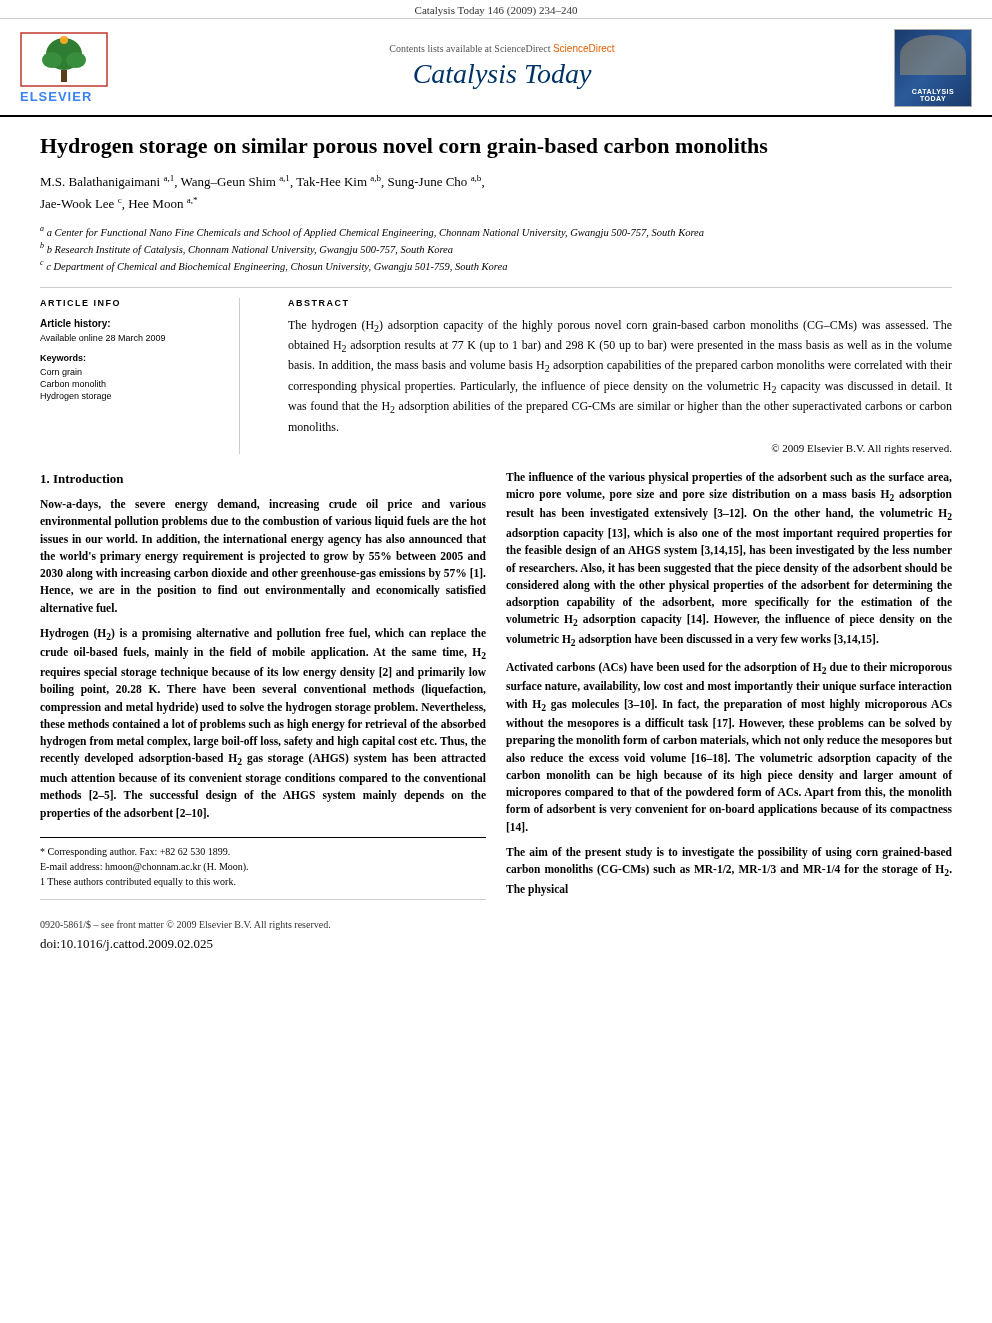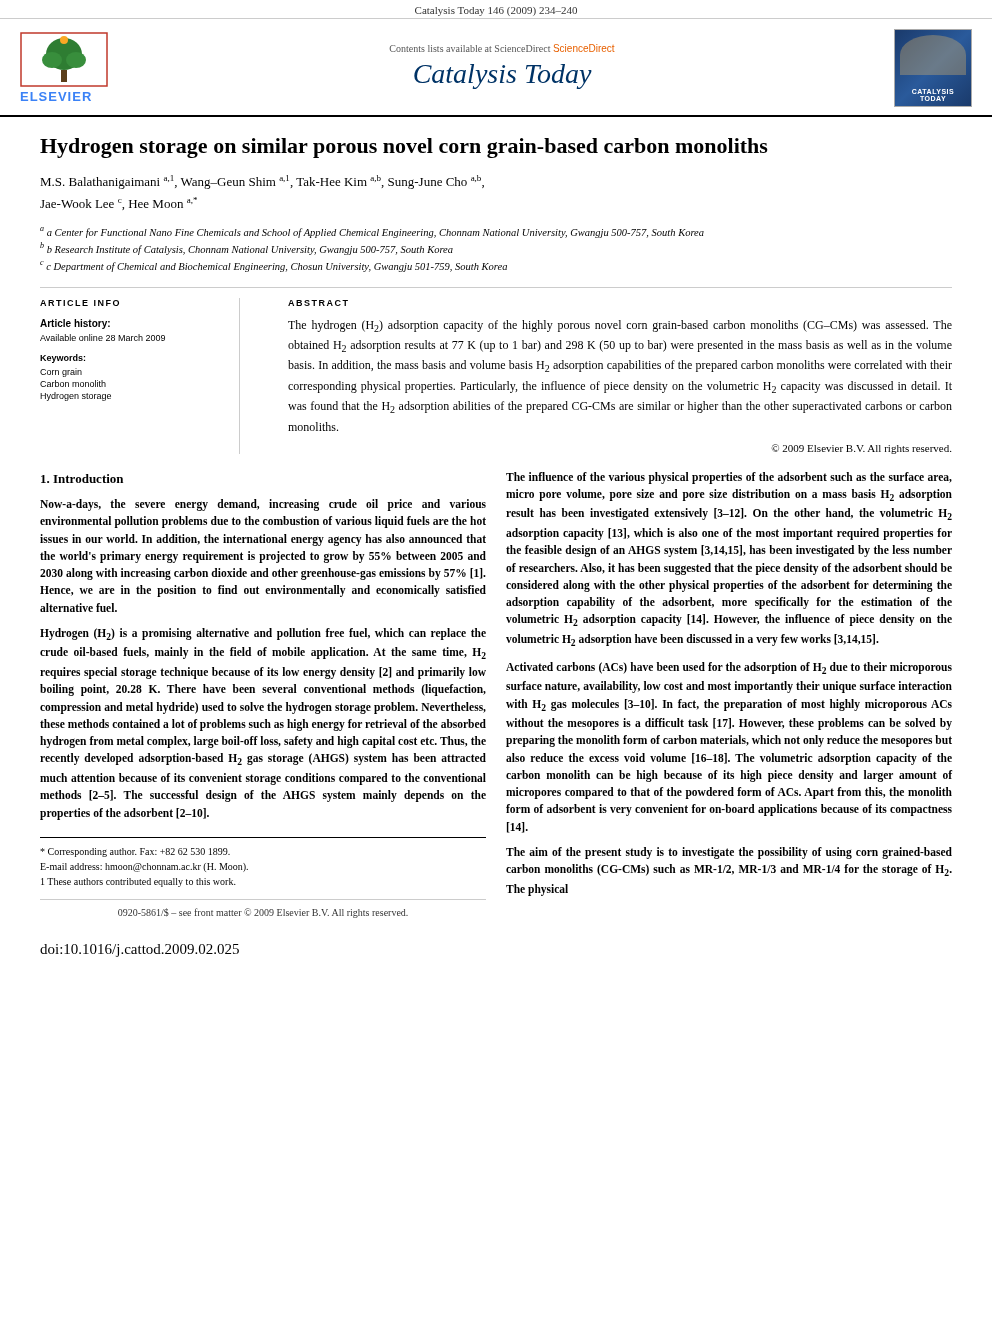--- a/index.html
+++ b/index.html
@@ -231,11 +231,11 @@
     .bottom-bar {
       border-top: 1px solid #ccc;
       margin-top: 10px;
-      padding-top: 5px;
+      padding-top: 17px;
       font-size: 10px;
       color: #333;
       display: flex;
-      justify-content: center;
+      justify-content: flex-start;
     }
 
     

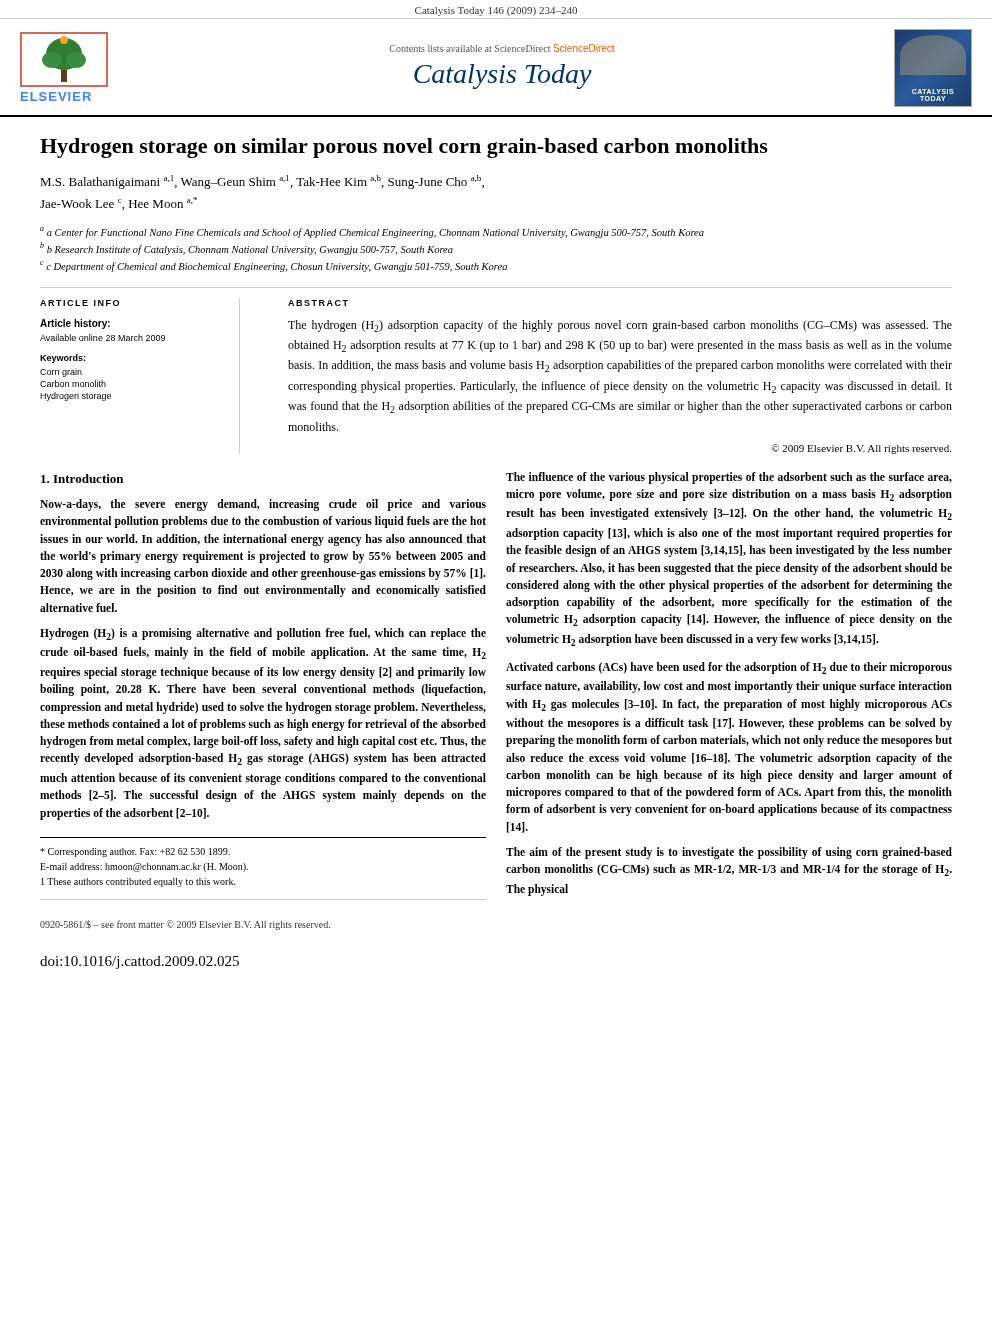--- a/index.html
+++ b/index.html
@@ -386,7 +386,7 @@
       <div class="bottom-bar">
         <span>0920-5861/$ – see front matter © 2009 Elsevier B.V. All rights reserved.</span>
       </div>
-      <div style="font-size:15px; margin-top:18px;">doi:10.1016/j.cattod.2009.02.025</div>
+      <div style="font-size:13px; margin-top:2px;">doi:10.1016/j.cattod.2009.02.025</div>
     </div>
 
     <div class="body-col">

